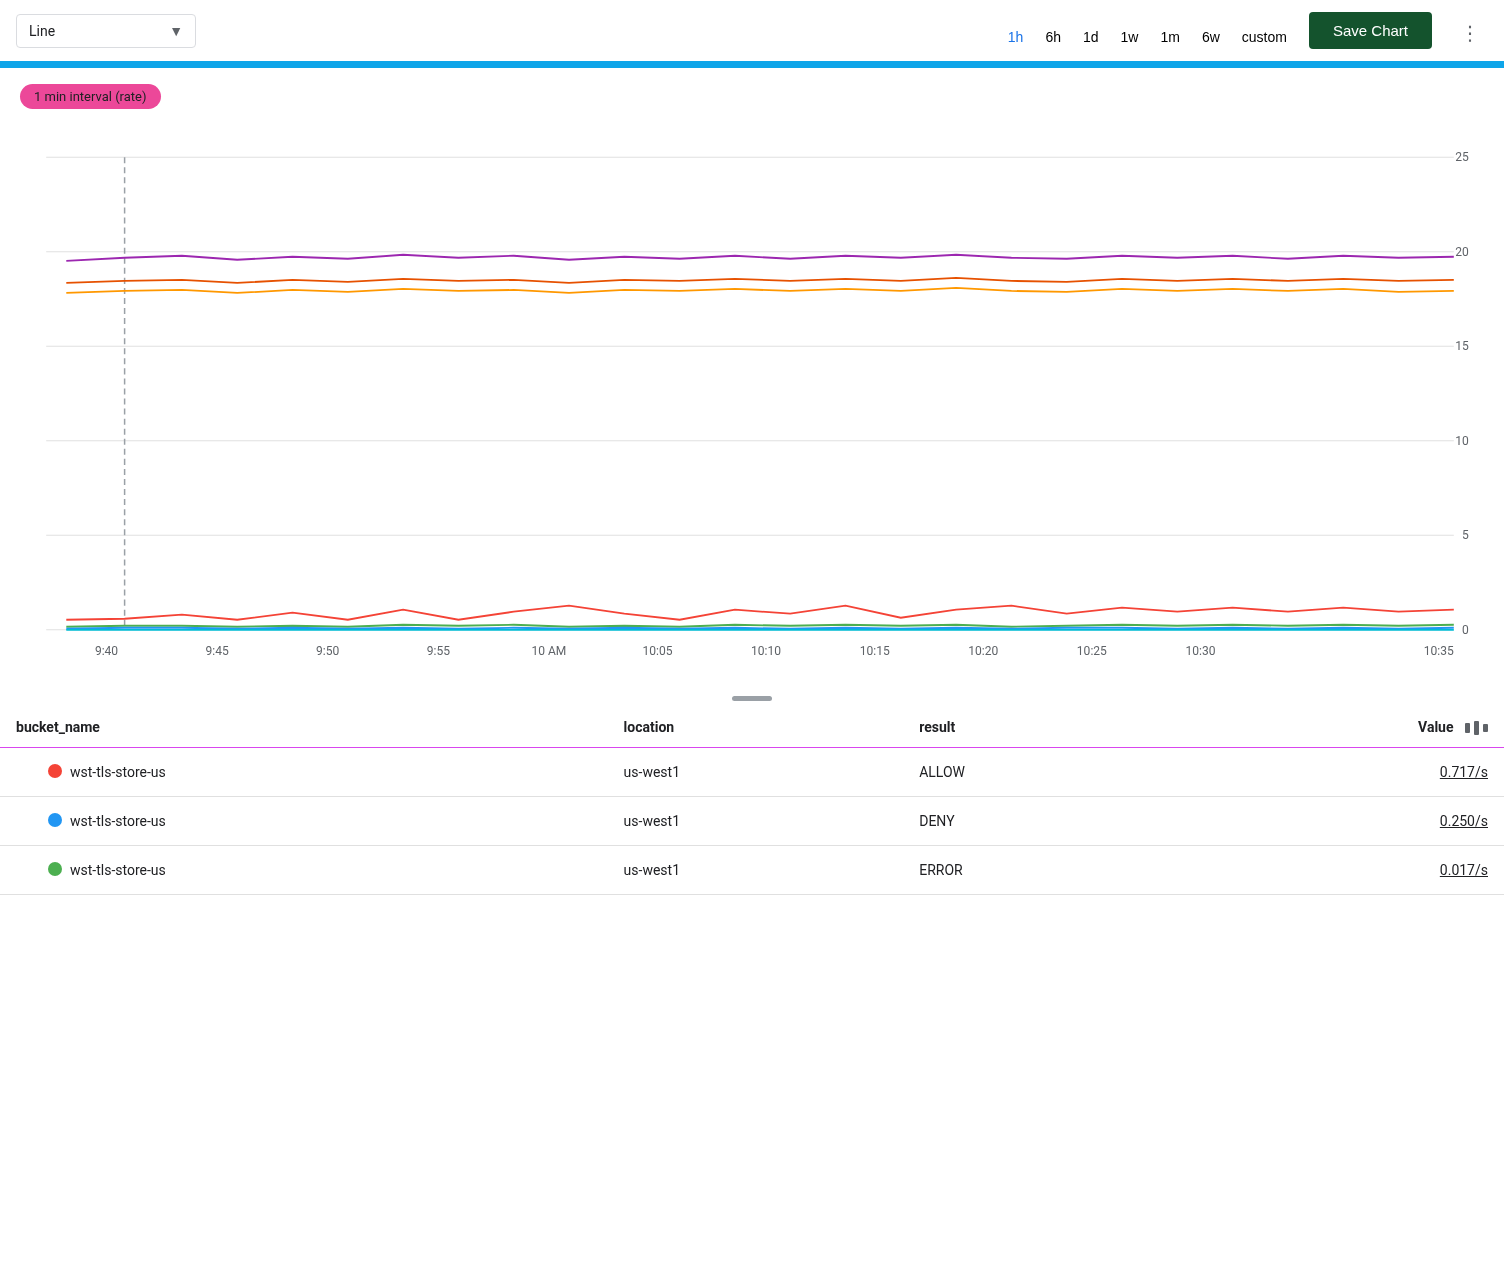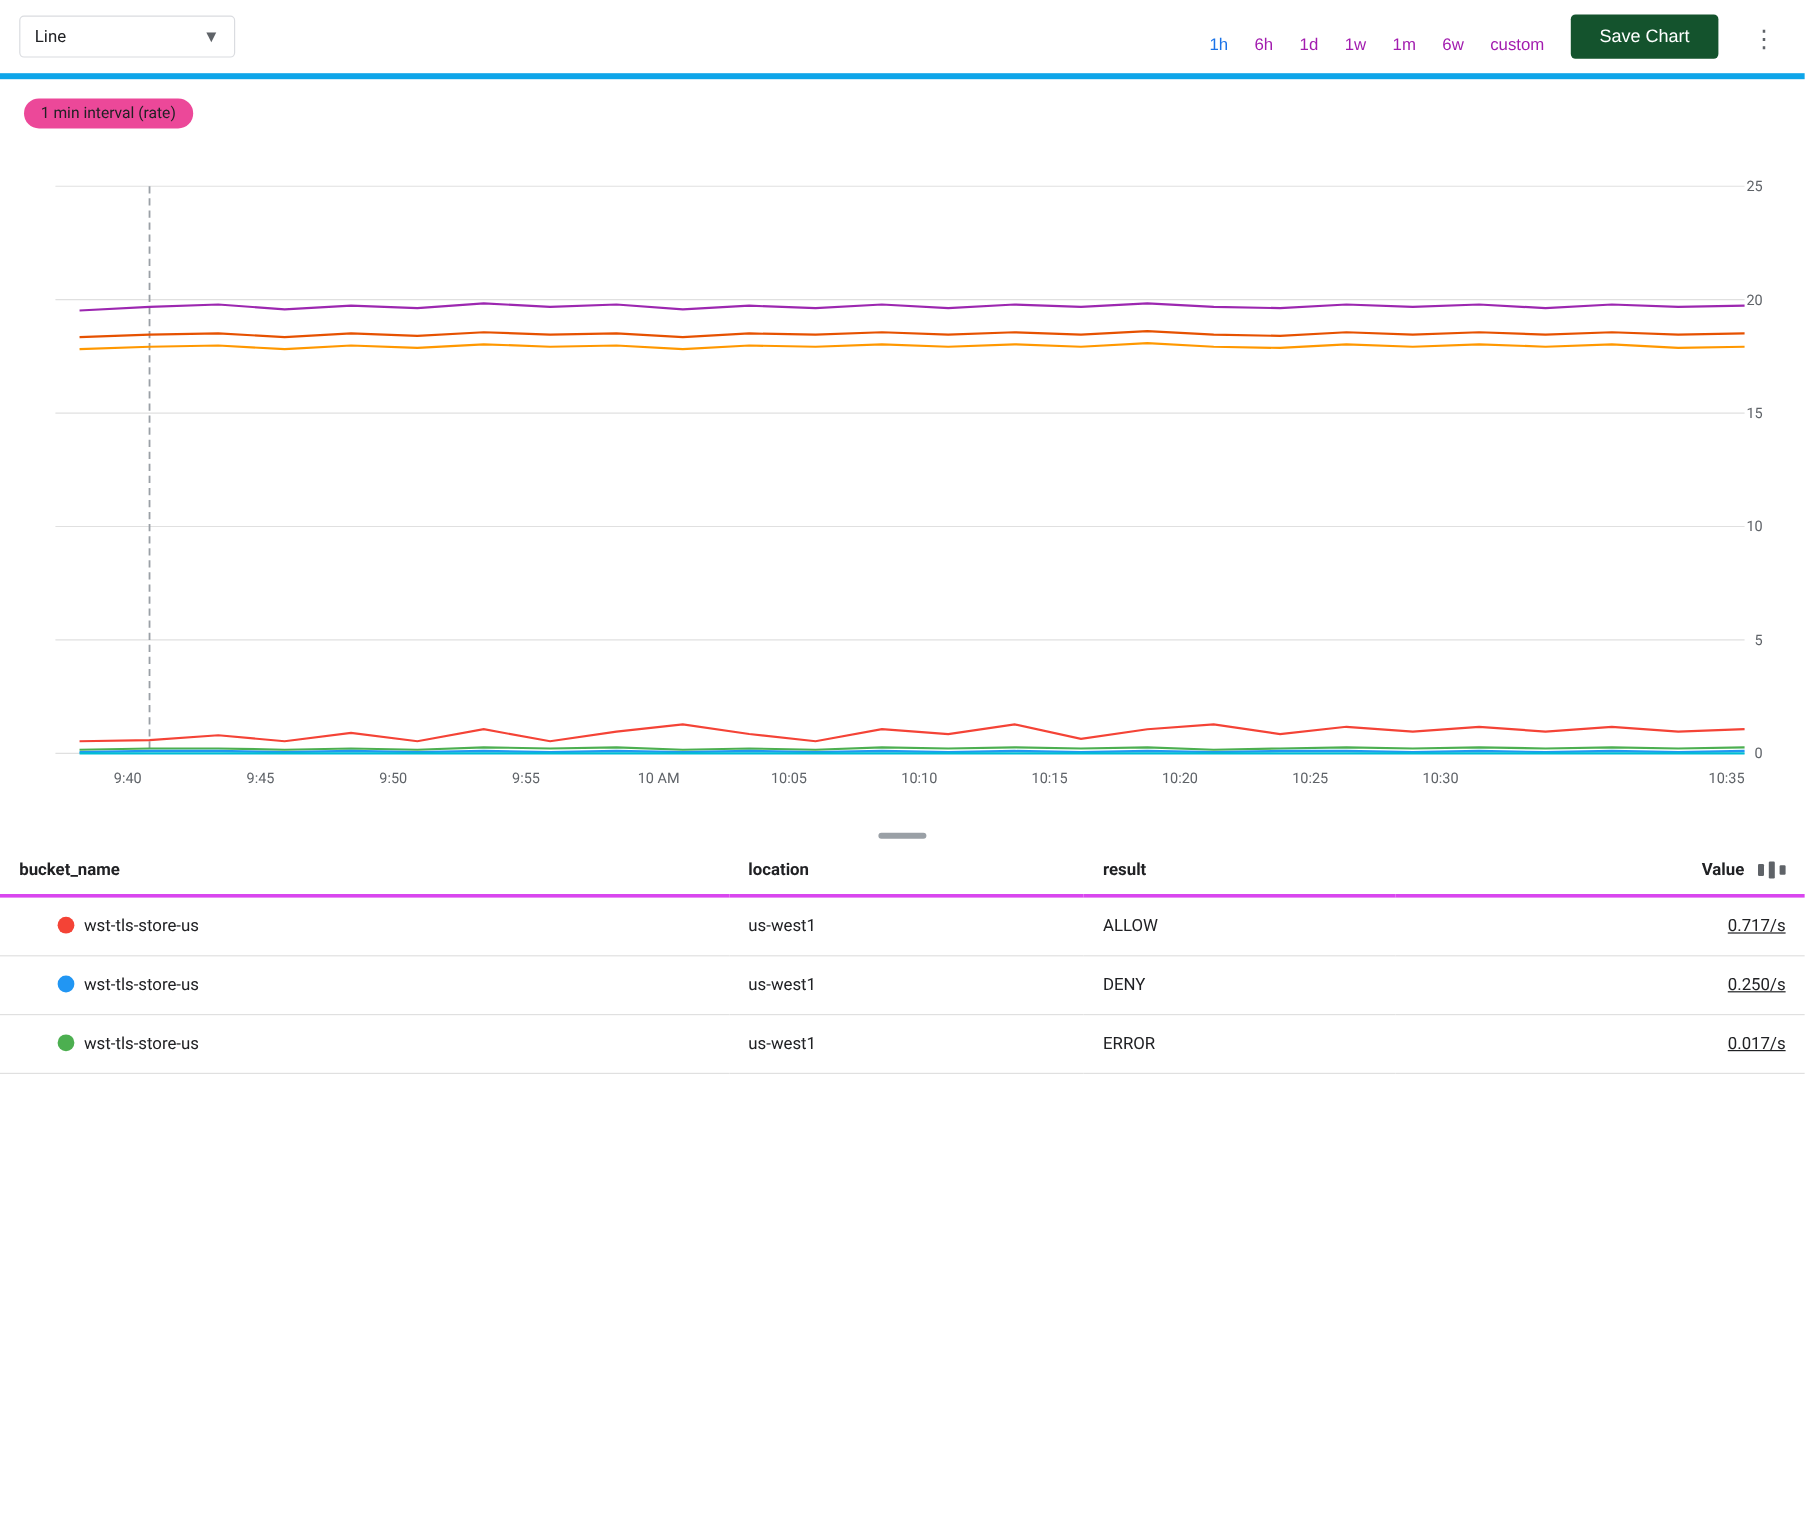--- a/index.html
+++ b/index.html
@@ -15,7 +15,7 @@
       display: flex;
       align-items: center;
       padding: 12px 16px;
-      border-bottom: 5px solid #0ea5e9;
+      border-bottom: 7px solid #0ea5e9;
       gap: 16px;
     }
     .chart-type-select {

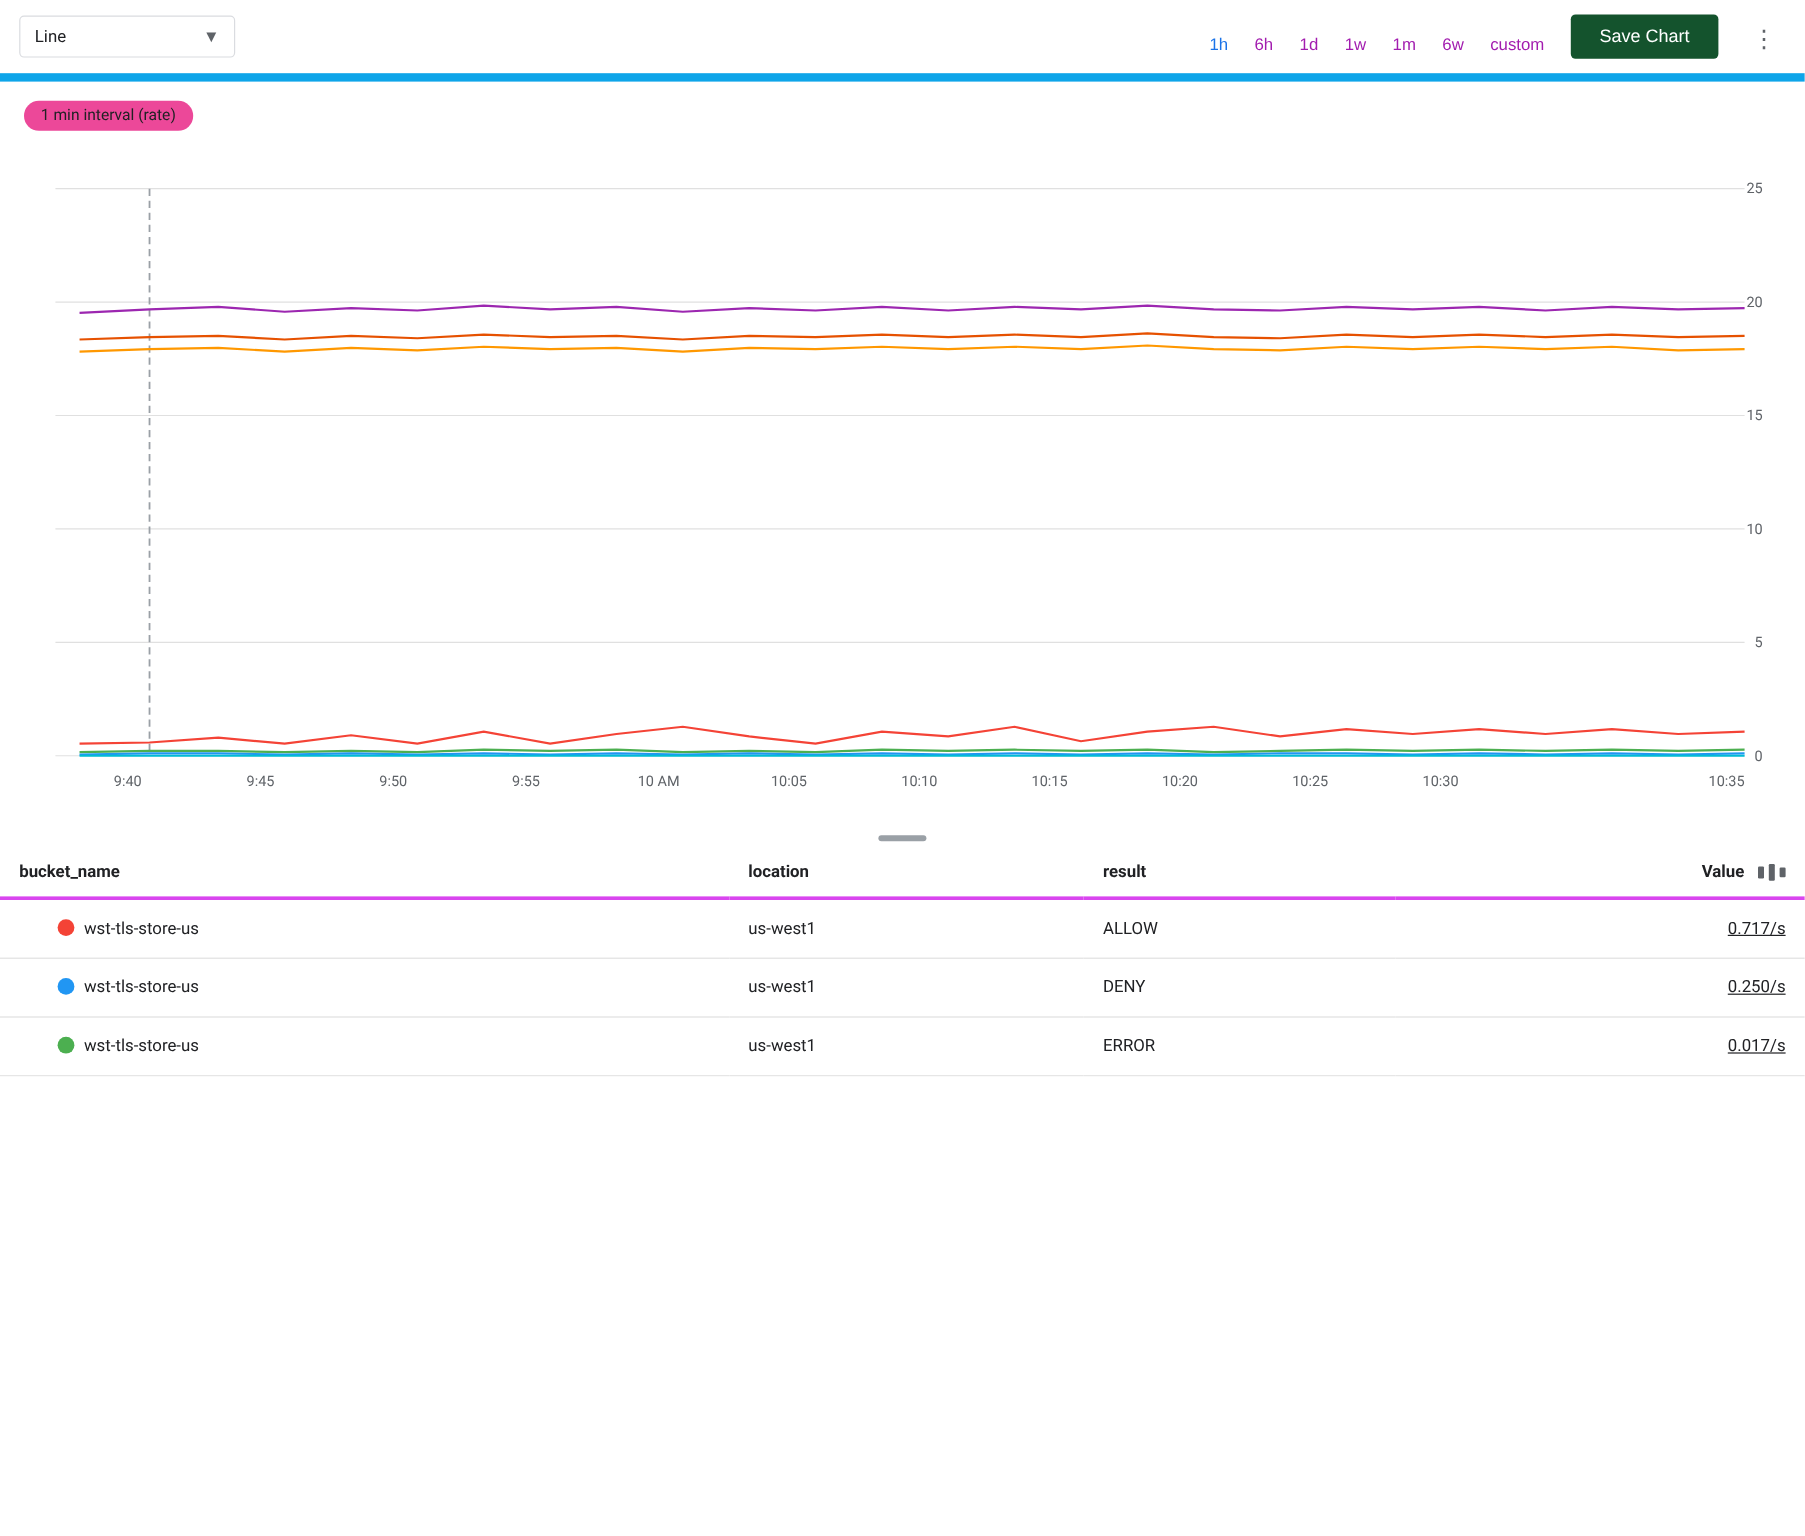--- a/index.html
+++ b/index.html
@@ -45,7 +45,7 @@
       background: none;
       border: none;
       cursor: pointer;
-      color: #a21caf;
+      color: #000000;
       font-size: 14px;
       padding: 4px 2px;
     }

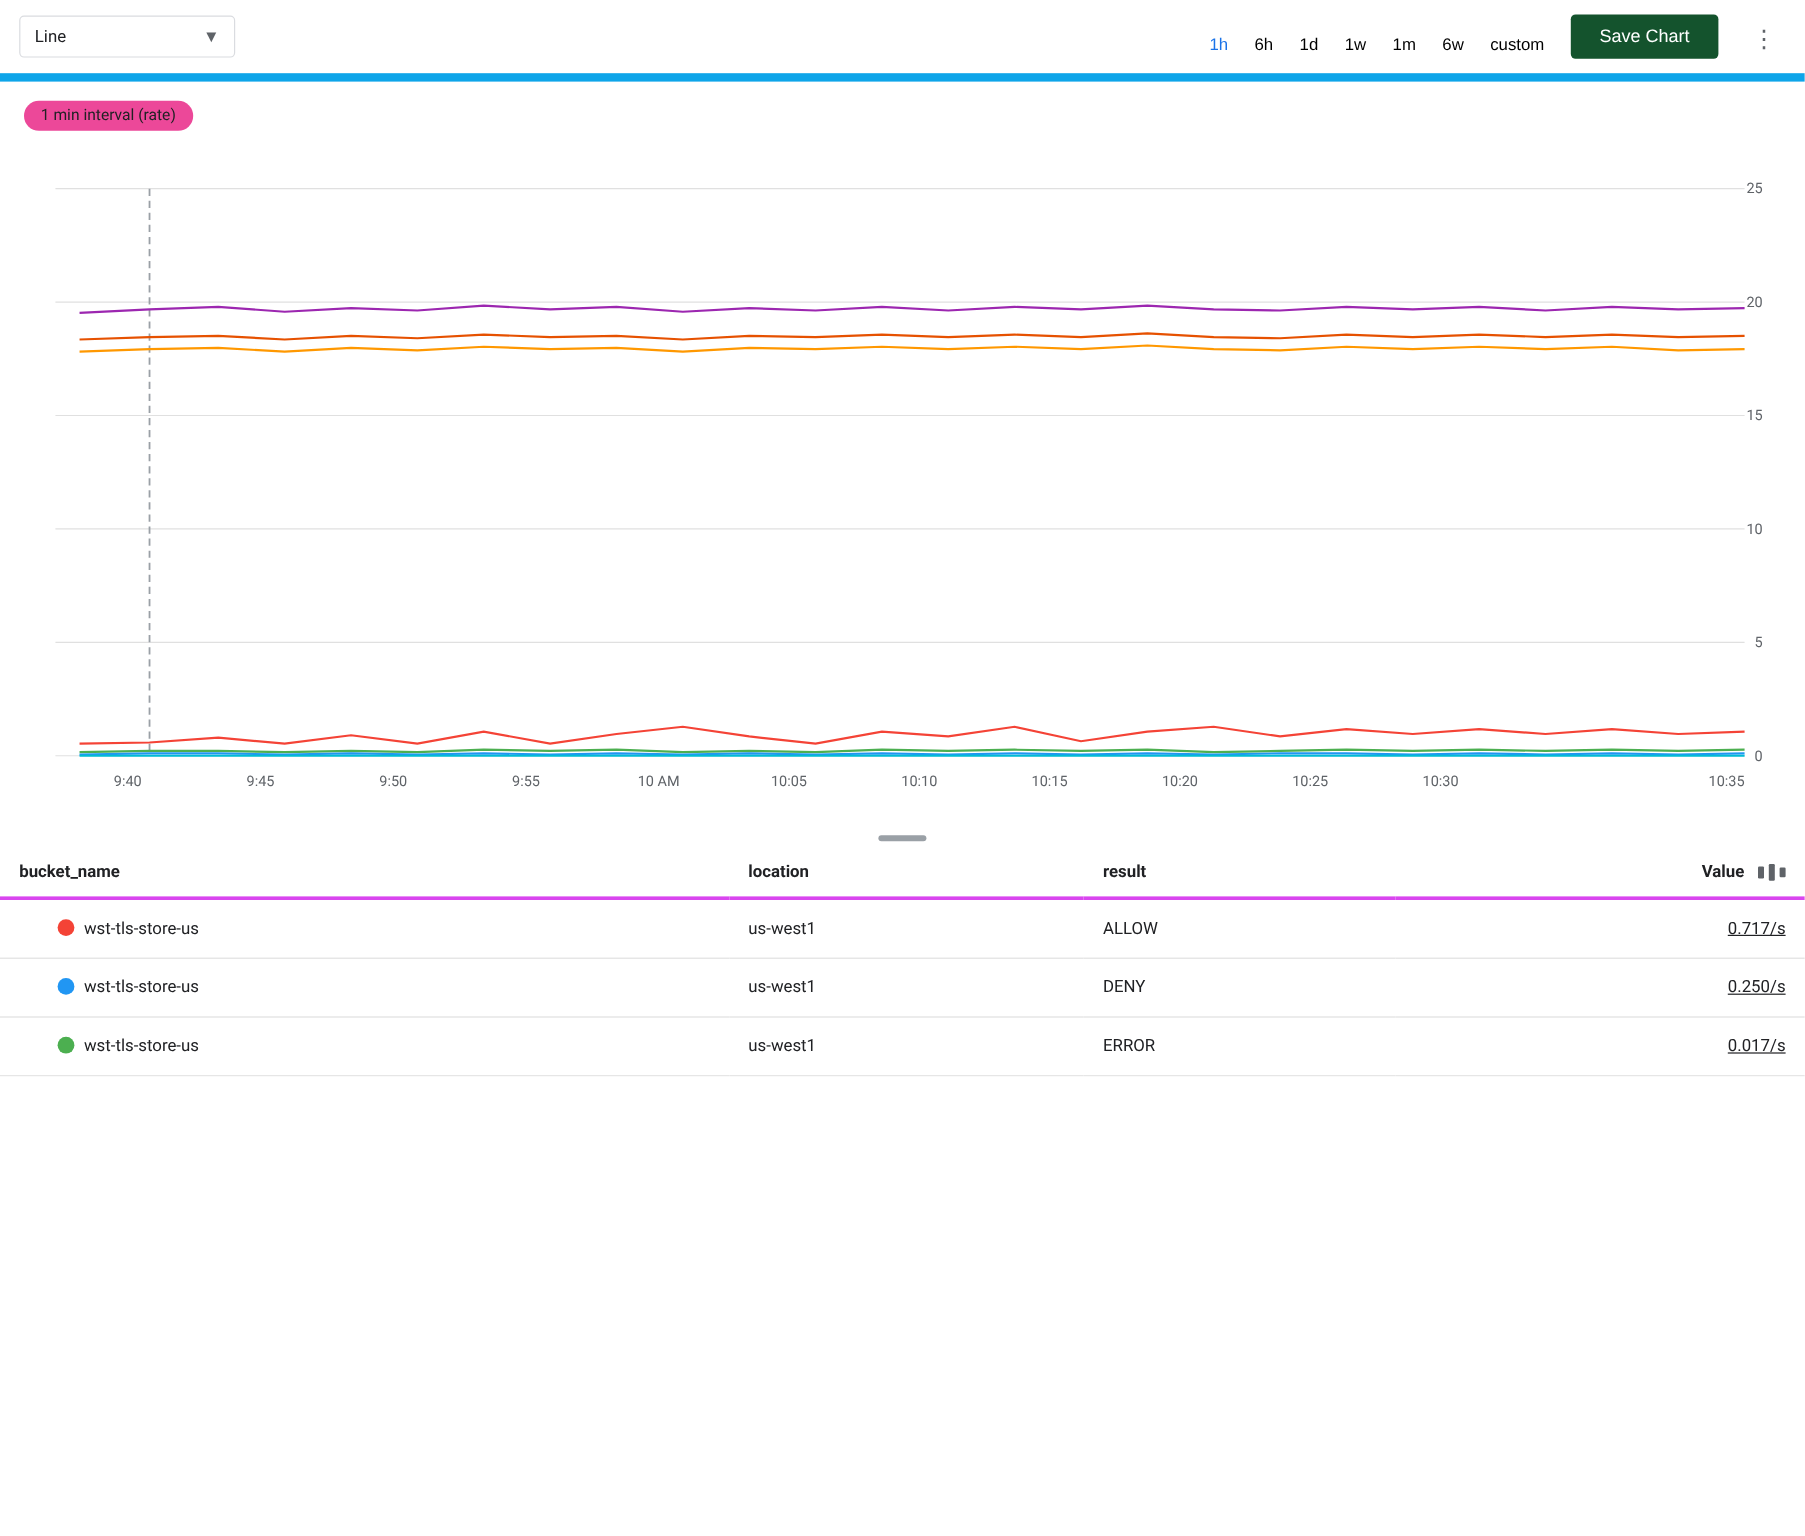--- a/index.html
+++ b/index.html
@@ -118,7 +118,7 @@
       font-size: 14px;
     }
     .data-table thead tr {
-      border-bottom: 3px solid #d946ef;
+      border-bottom: 1px solid #d946ef;
     }
     .data-table thead th {
       font-weight: 700;

